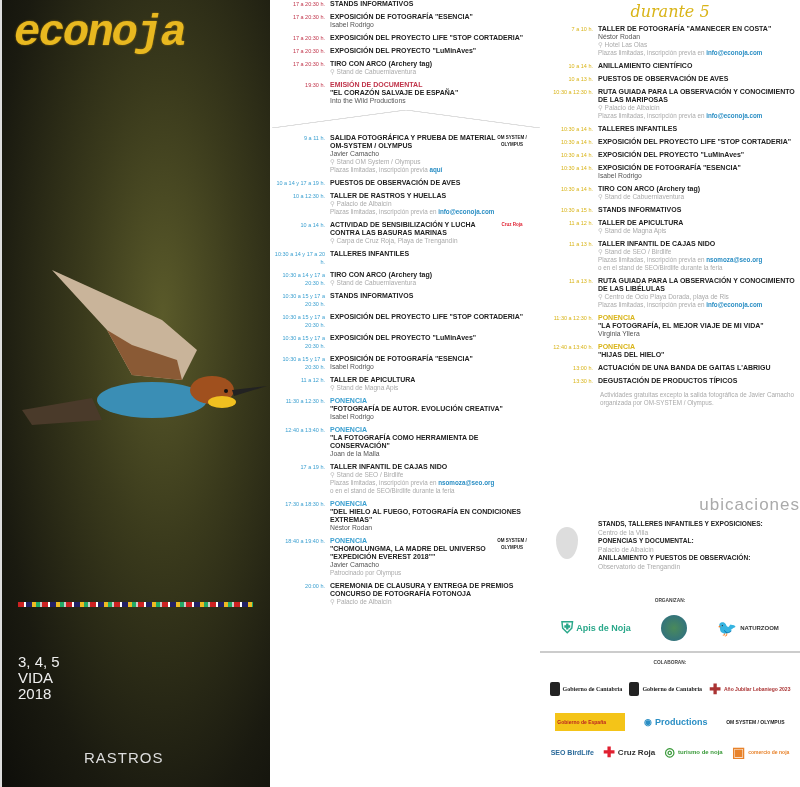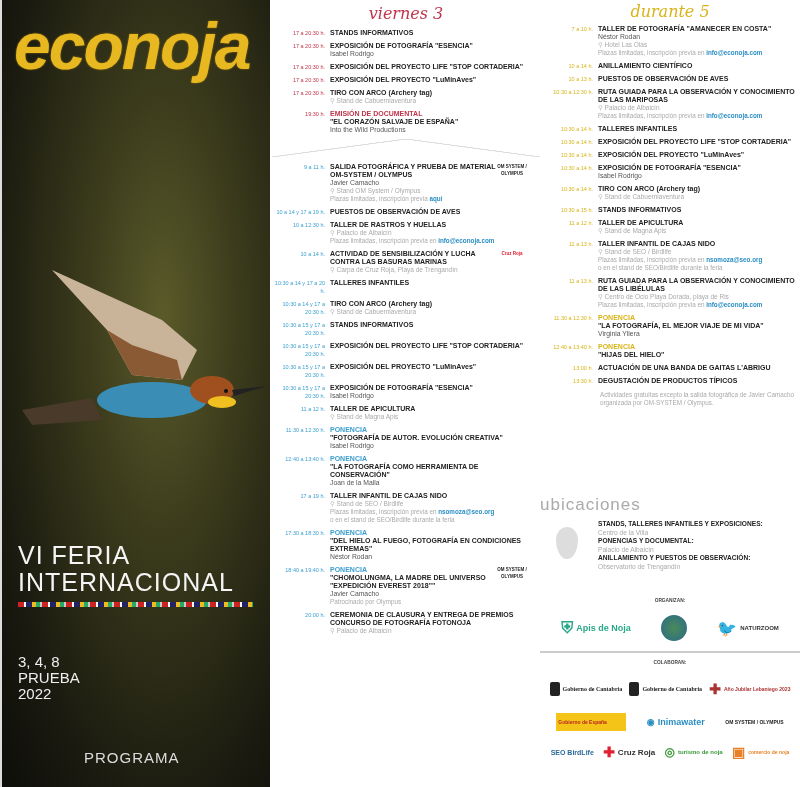--- a/index.html
+++ b/index.html
@@ -5,7 +5,7 @@
 *{box-sizing:border-box;margin:0;padding:0}
 body{width:800px;height:787px;overflow:hidden;background:#fff;font-family:"Liberation Sans",sans-serif;position:relative}
 .cover{position:absolute;left:0;top:0;width:270px;height:787px;background:radial-gradient(ellipse at 60% 40%,#5a5a2a 0%,#3a3a1c 35%,#1a1a10 75%,#0e0e0a 100%);overflow:hidden;border-left:2px solid #ddd}
-.cover .logo{position:absolute;left:12px;top:8px;font-family:Liberation Sans, sans-serif;font-style:italic;font-weight:bold;font-size:66px;color:#e8b820;letter-spacing:-2px;text-shadow:0 0 2px #a07810}
+.cover .logo{position:absolute;left:12px;top:8px;font-family:Liberation Mono, monospace;font-style:italic;font-weight:bold;font-size:44px;color:#e8b820;letter-spacing:-2px;text-shadow:0 0 2px #a07810}
 .bird{position:absolute;left:10px;top:250px;width:260px;height:190px}
 .cover .vi{position:absolute;left:16px;top:542px;color:#f4f4f4;font-size:25px;letter-spacing:1px;line-height:27px;font-weight:300}
 .flags{position:absolute;left:16px;top:602px;width:235px;height:5px;background:repeating-linear-gradient(90deg,#c22 0 6px,#fff 6px 8px,#226 8px 14px,#eb2 14px 18px,#2a6 18px 22px,#ccc 22px 24px)}

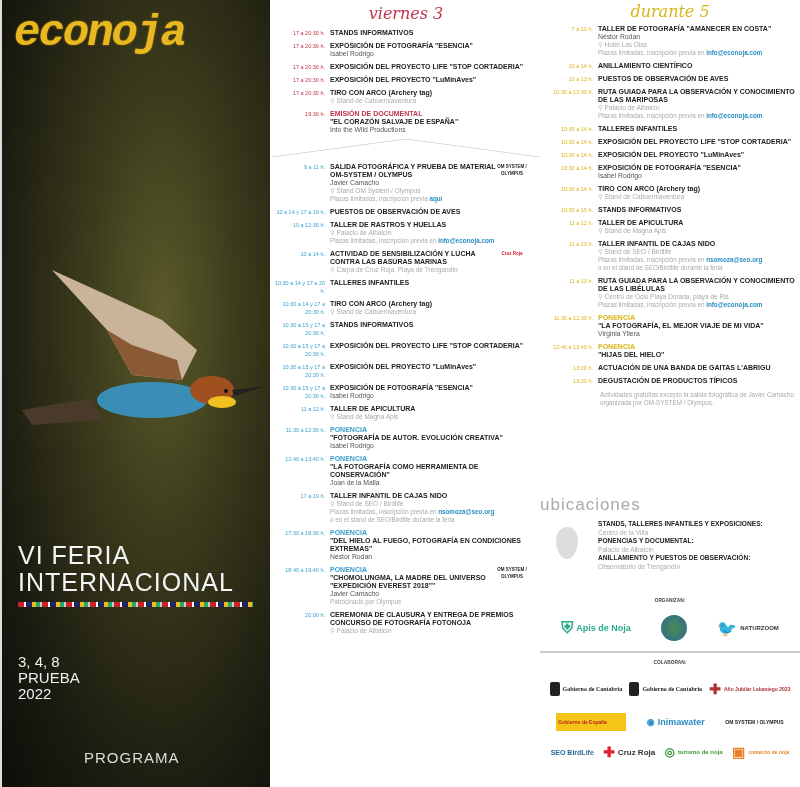--- a/index.html
+++ b/index.html
@@ -68,7 +68,6 @@
 </div>
 
 <div class="col colA">
-  <div class="dayhdr" style="color:#c0344a;margin-top:4px;margin-bottom:6px"><span>viernes</span> <span>3</span></div>
   <div id="viernes-list">
       <div class="ev" style="position: relative;">
         <div class="tm" style="color: rgb(192, 52, 74);">17 a 20:30 h.</div>

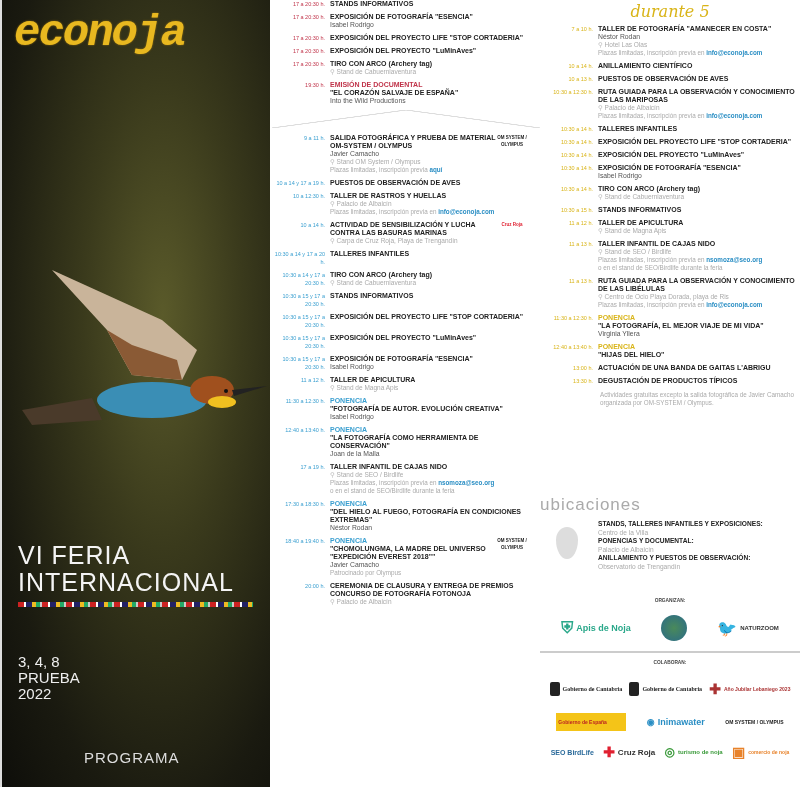--- a/index.html
+++ b/index.html
@@ -29,7 +29,7 @@
 .chev{height:18px;margin:2px 0 6px;background:linear-gradient(to bottom right,transparent 48%,#ddd 49%,#ddd 51%,transparent 52%) left/50% 100% no-repeat,linear-gradient(to bottom left,transparent 48%,#ddd 49%,#ddd 51%,transparent 52%) right/50% 100% no-repeat}
 .sp{position:absolute;right:10px;font-size:4.5px;font-weight:bold;color:#222;text-align:center;line-height:7px}
 .ubic{position:absolute;left:540px;top:495px;width:260px}
-.ubic h3{text-align:left;font-weight:normal;font-size:17px;color:#aaa;letter-spacing:1px}
+.ubic h3{text-align:right;font-weight:normal;font-size:17px;color:#aaa;letter-spacing:1px}
 .pin{position:absolute;left:16px;top:32px;width:22px;height:32px;border-radius:50% 50% 50% 50%/40% 40% 60% 60%;background:#ddd}
 .ub{margin-left:58px;margin-top:5px;font-size:6.6px;line-height:8.5px}
 .ub b{display:block;color:#222}

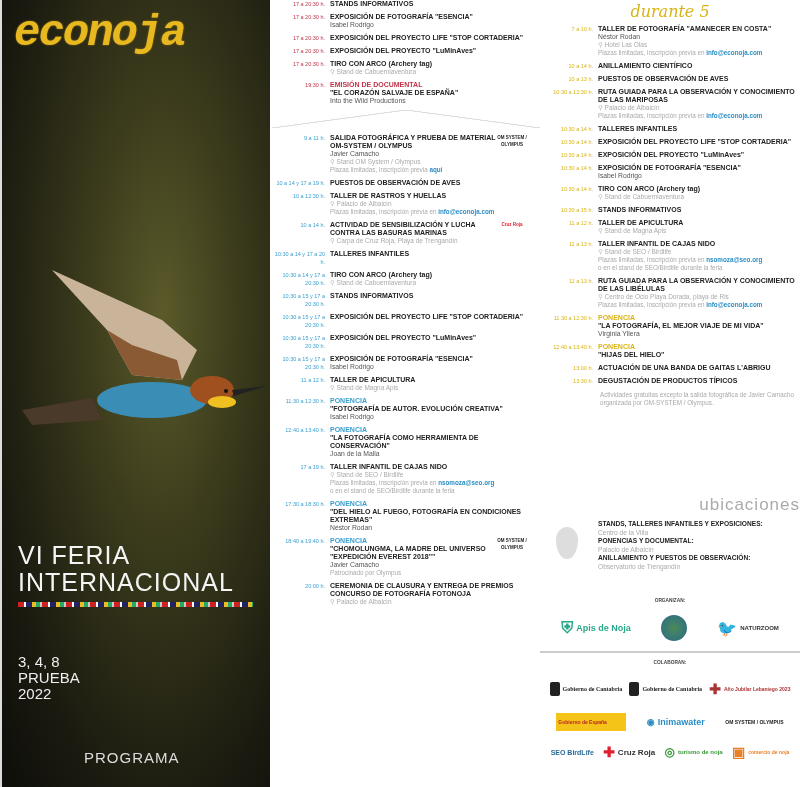--- a/index.html
+++ b/index.html
@@ -54,10 +54,6 @@
     <path d="M220 140 L255 136 L222 146 Z" fill="#222"></path>
     <circle cx="214" cy="141" r="2" fill="#111"></circle>
   </svg>
-  <div class="vi">
-    <div>VI FERIA</div>
-    <div>INTERNACIONAL</div>
-  </div>
   <div class="flags"></div>
   <div class="dates">
     <div>3, 4, 8</div>

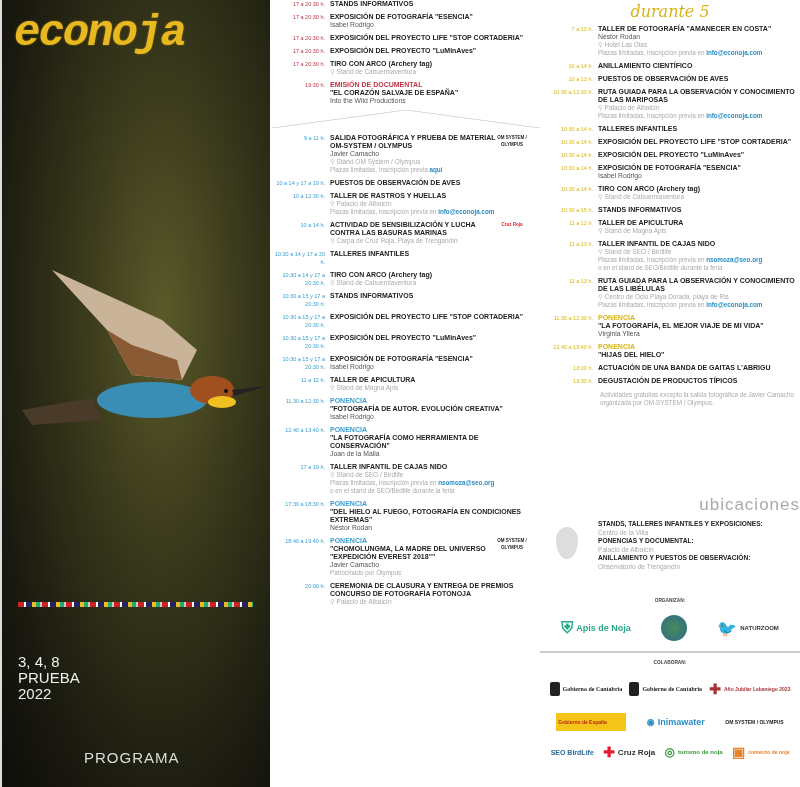--- a/index.html
+++ b/index.html
@@ -56,7 +56,7 @@
   </svg>
   <div class="flags"></div>
   <div class="dates">
-    <div>3, 4, 8</div>
+    <div>3, 4, 5</div>
     <div>PRUEBA</div>
     <div>2022</div>
   </div>

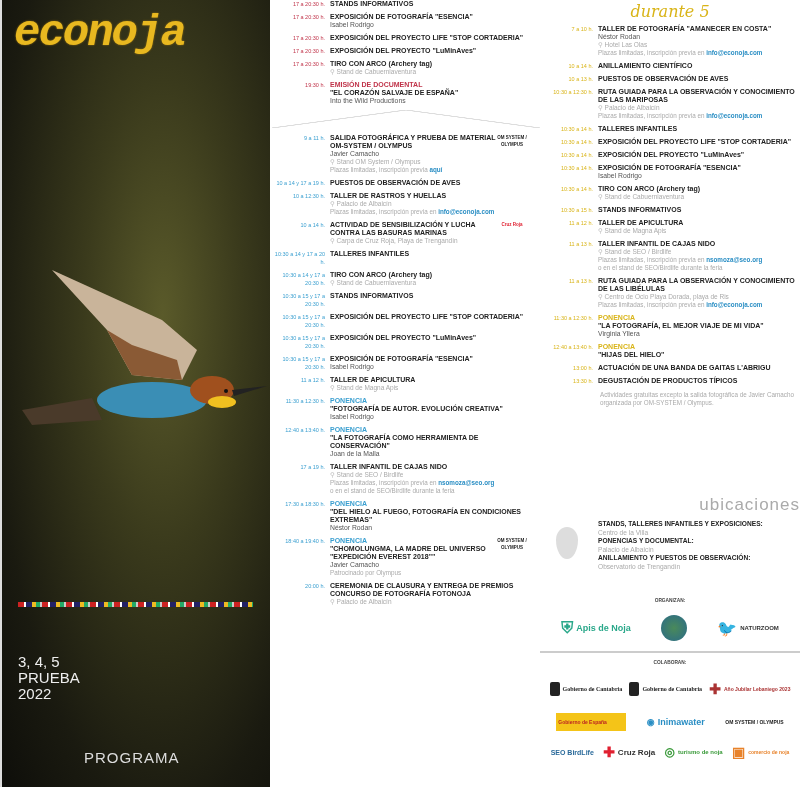--- a/index.html
+++ b/index.html
@@ -57,7 +57,7 @@
   <div class="flags"></div>
   <div class="dates">
     <div>3, 4, 5</div>
-    <div>PRUEBA</div>
+    <div>VIDA</div>
     <div>2022</div>
   </div>
   <div class="prog">PROGRAMA</div>

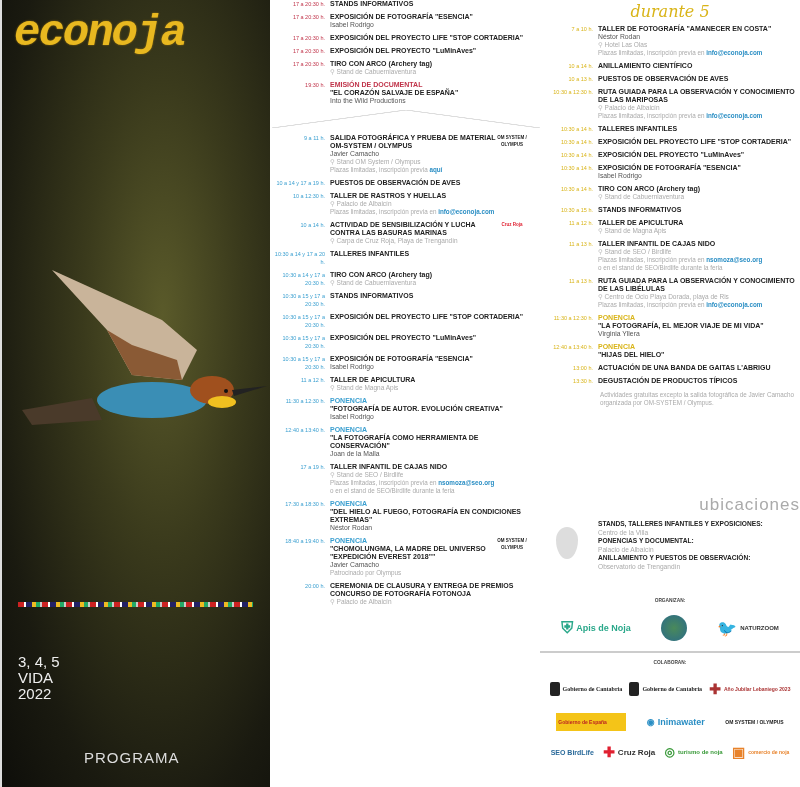--- a/index.html
+++ b/index.html
@@ -58,7 +58,7 @@
   <div class="dates">
     <div>3, 4, 5</div>
     <div>VIDA</div>
-    <div>2022</div>
+    <div>2018</div>
   </div>
   <div class="prog">PROGRAMA</div>
 </div>

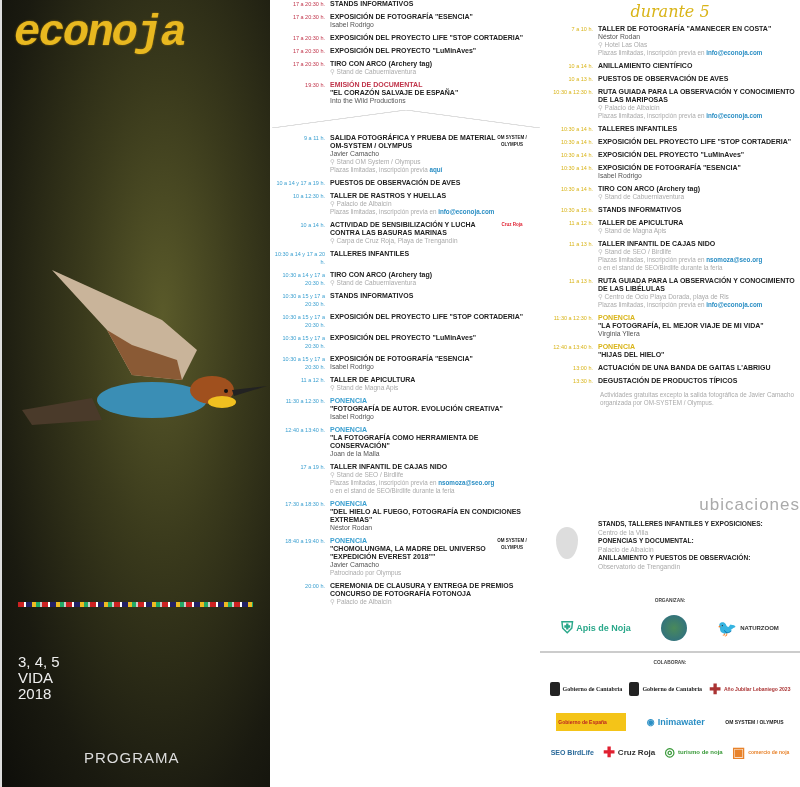--- a/index.html
+++ b/index.html
@@ -416,7 +416,7 @@
       </div>
     <div class="lg" style="color:#2a8ec4">
         <span>◉</span>
-        <span>Inimawater</span>
+        <span>Productions</span>
       </div>
     <div class="lg" style="font-size:5px;color:#222">
         <span>OM SYSTEM / OLYMPUS</span>

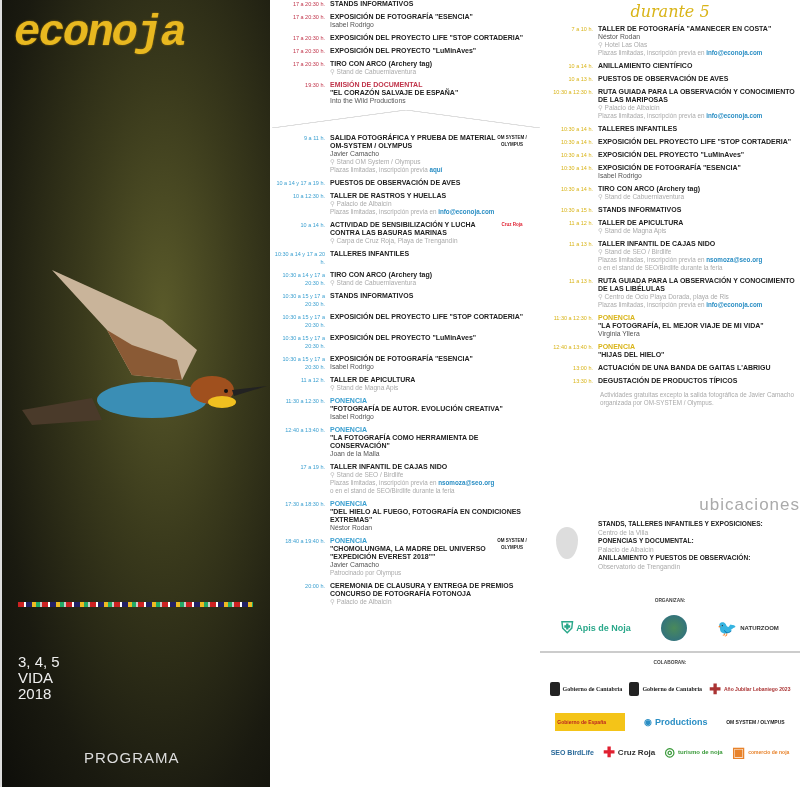--- a/index.html
+++ b/index.html
@@ -60,7 +60,7 @@
     <div>VIDA</div>
     <div>2018</div>
   </div>
-  <div class="prog">PROGRAMA</div>
+  <div class="prog">RASTROS</div>
 </div>
 
 <div class="col colA">

